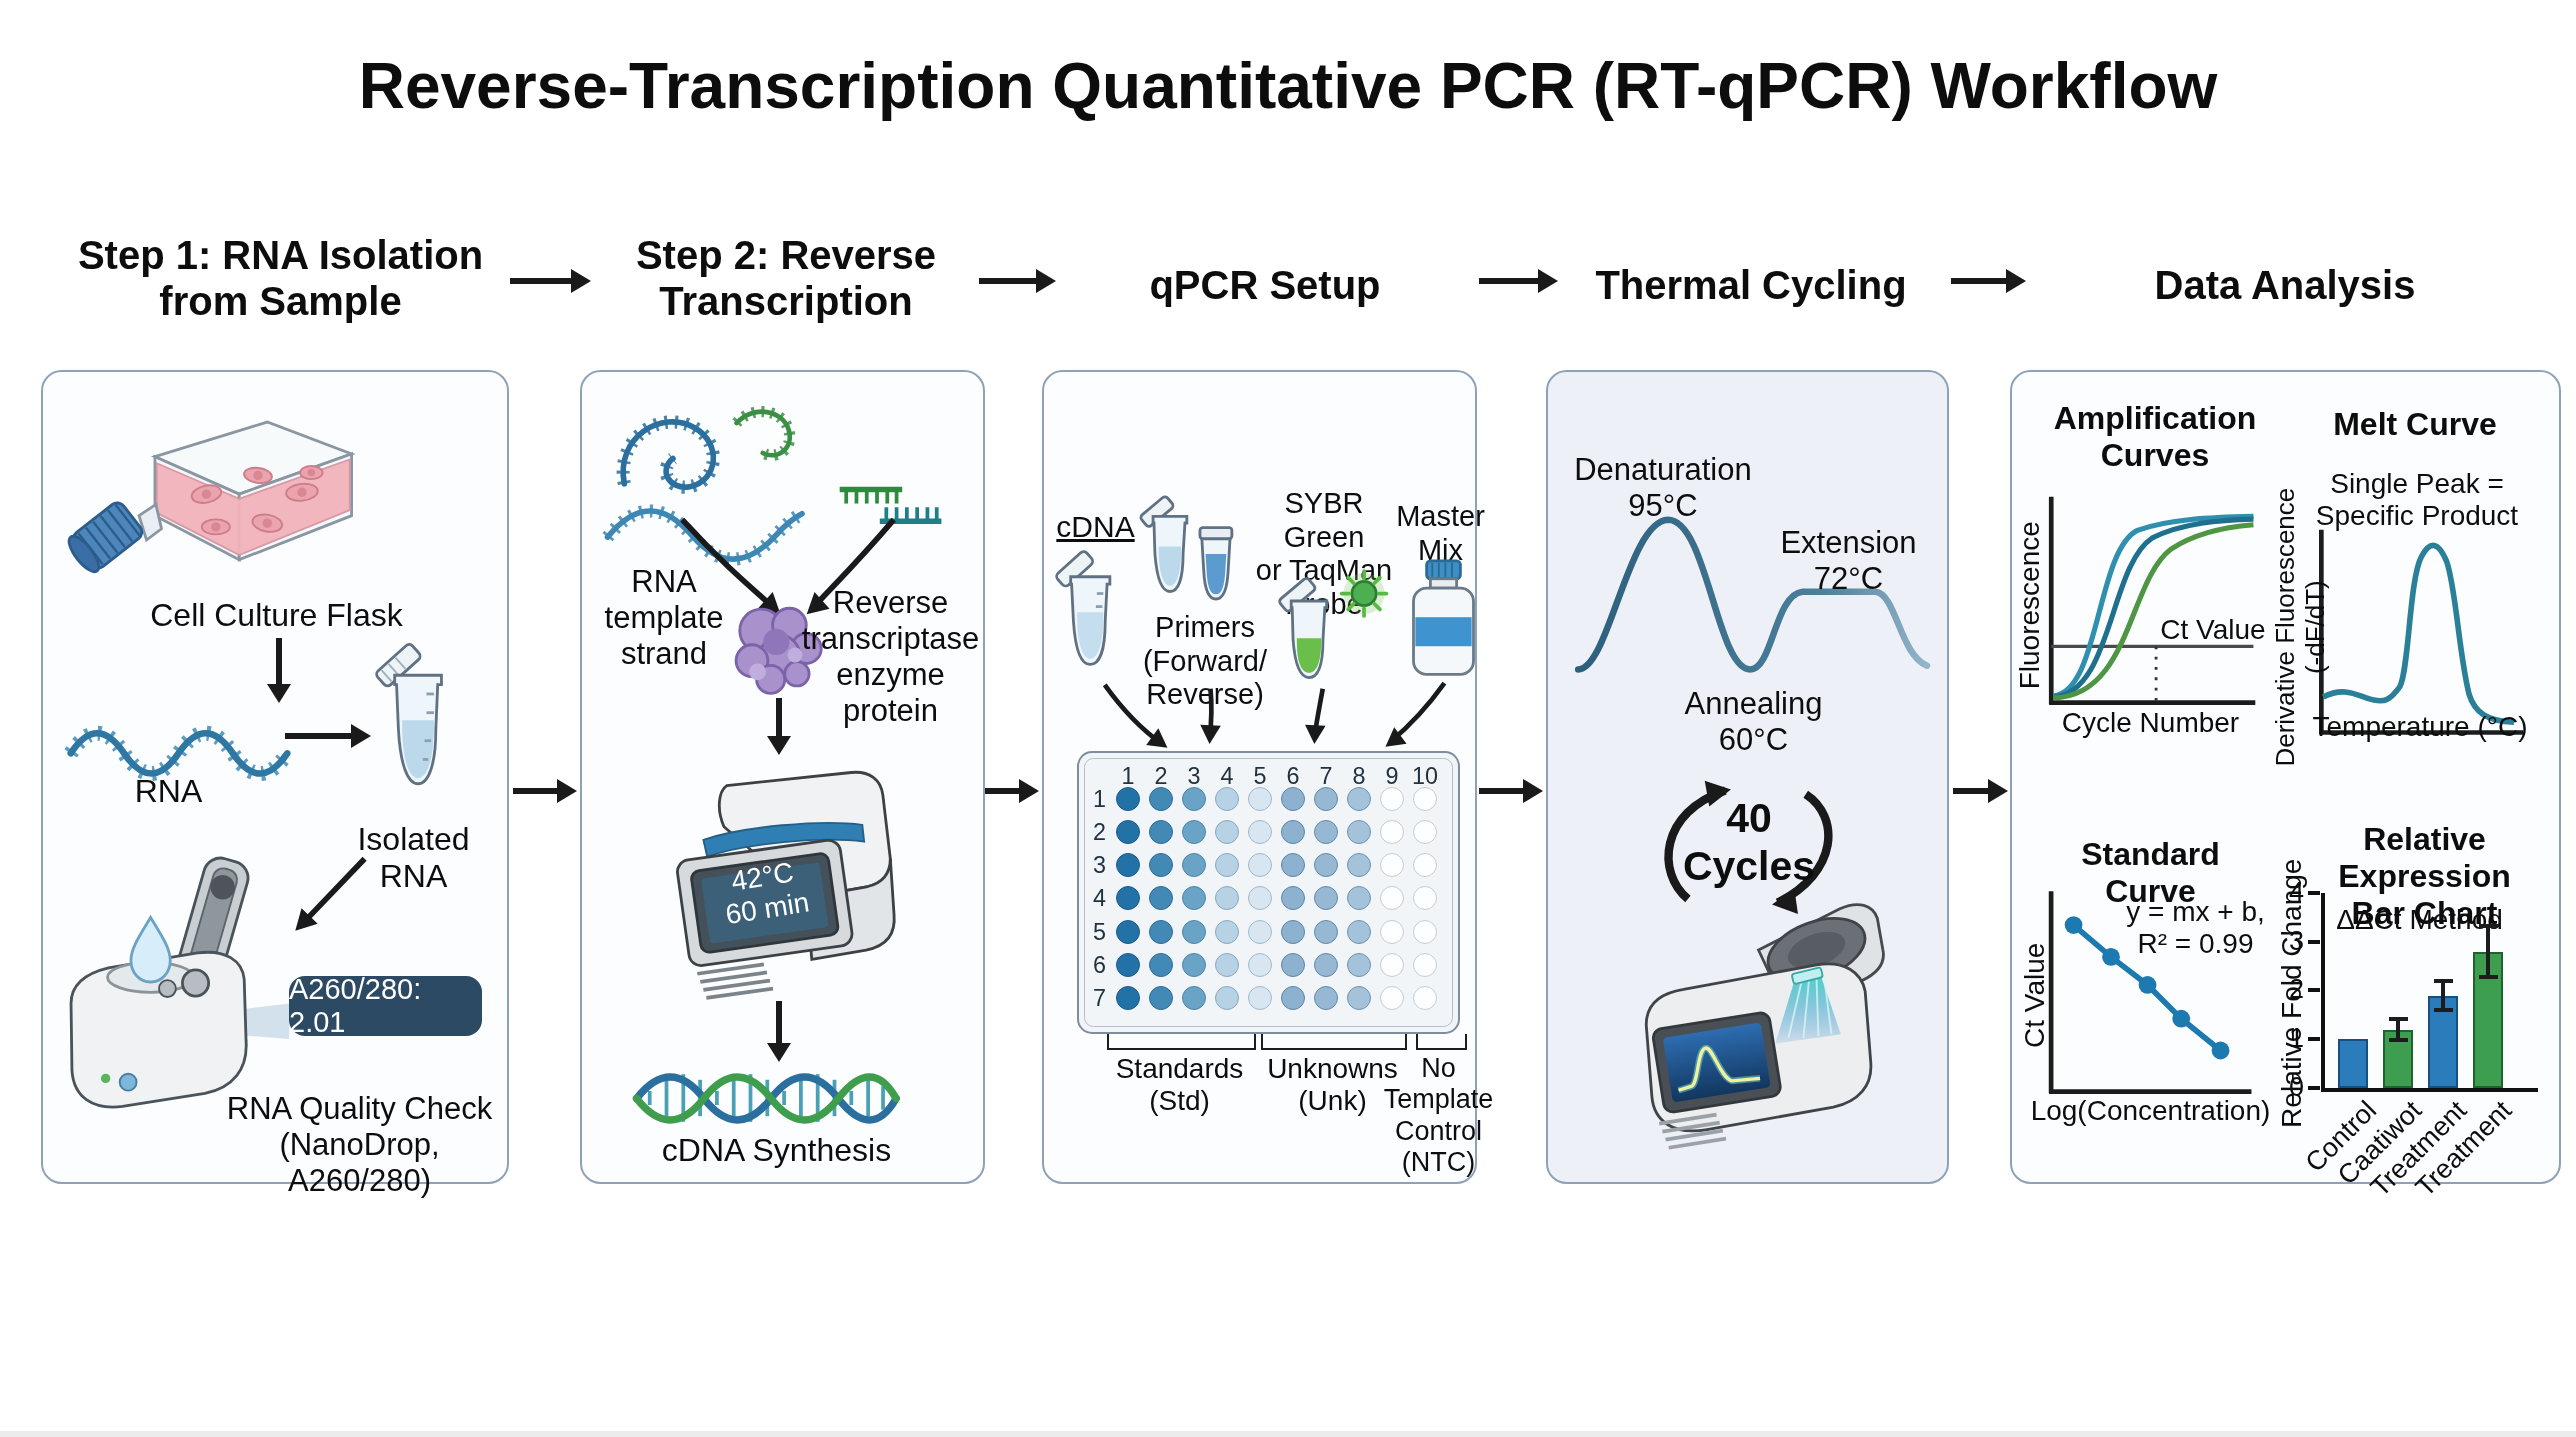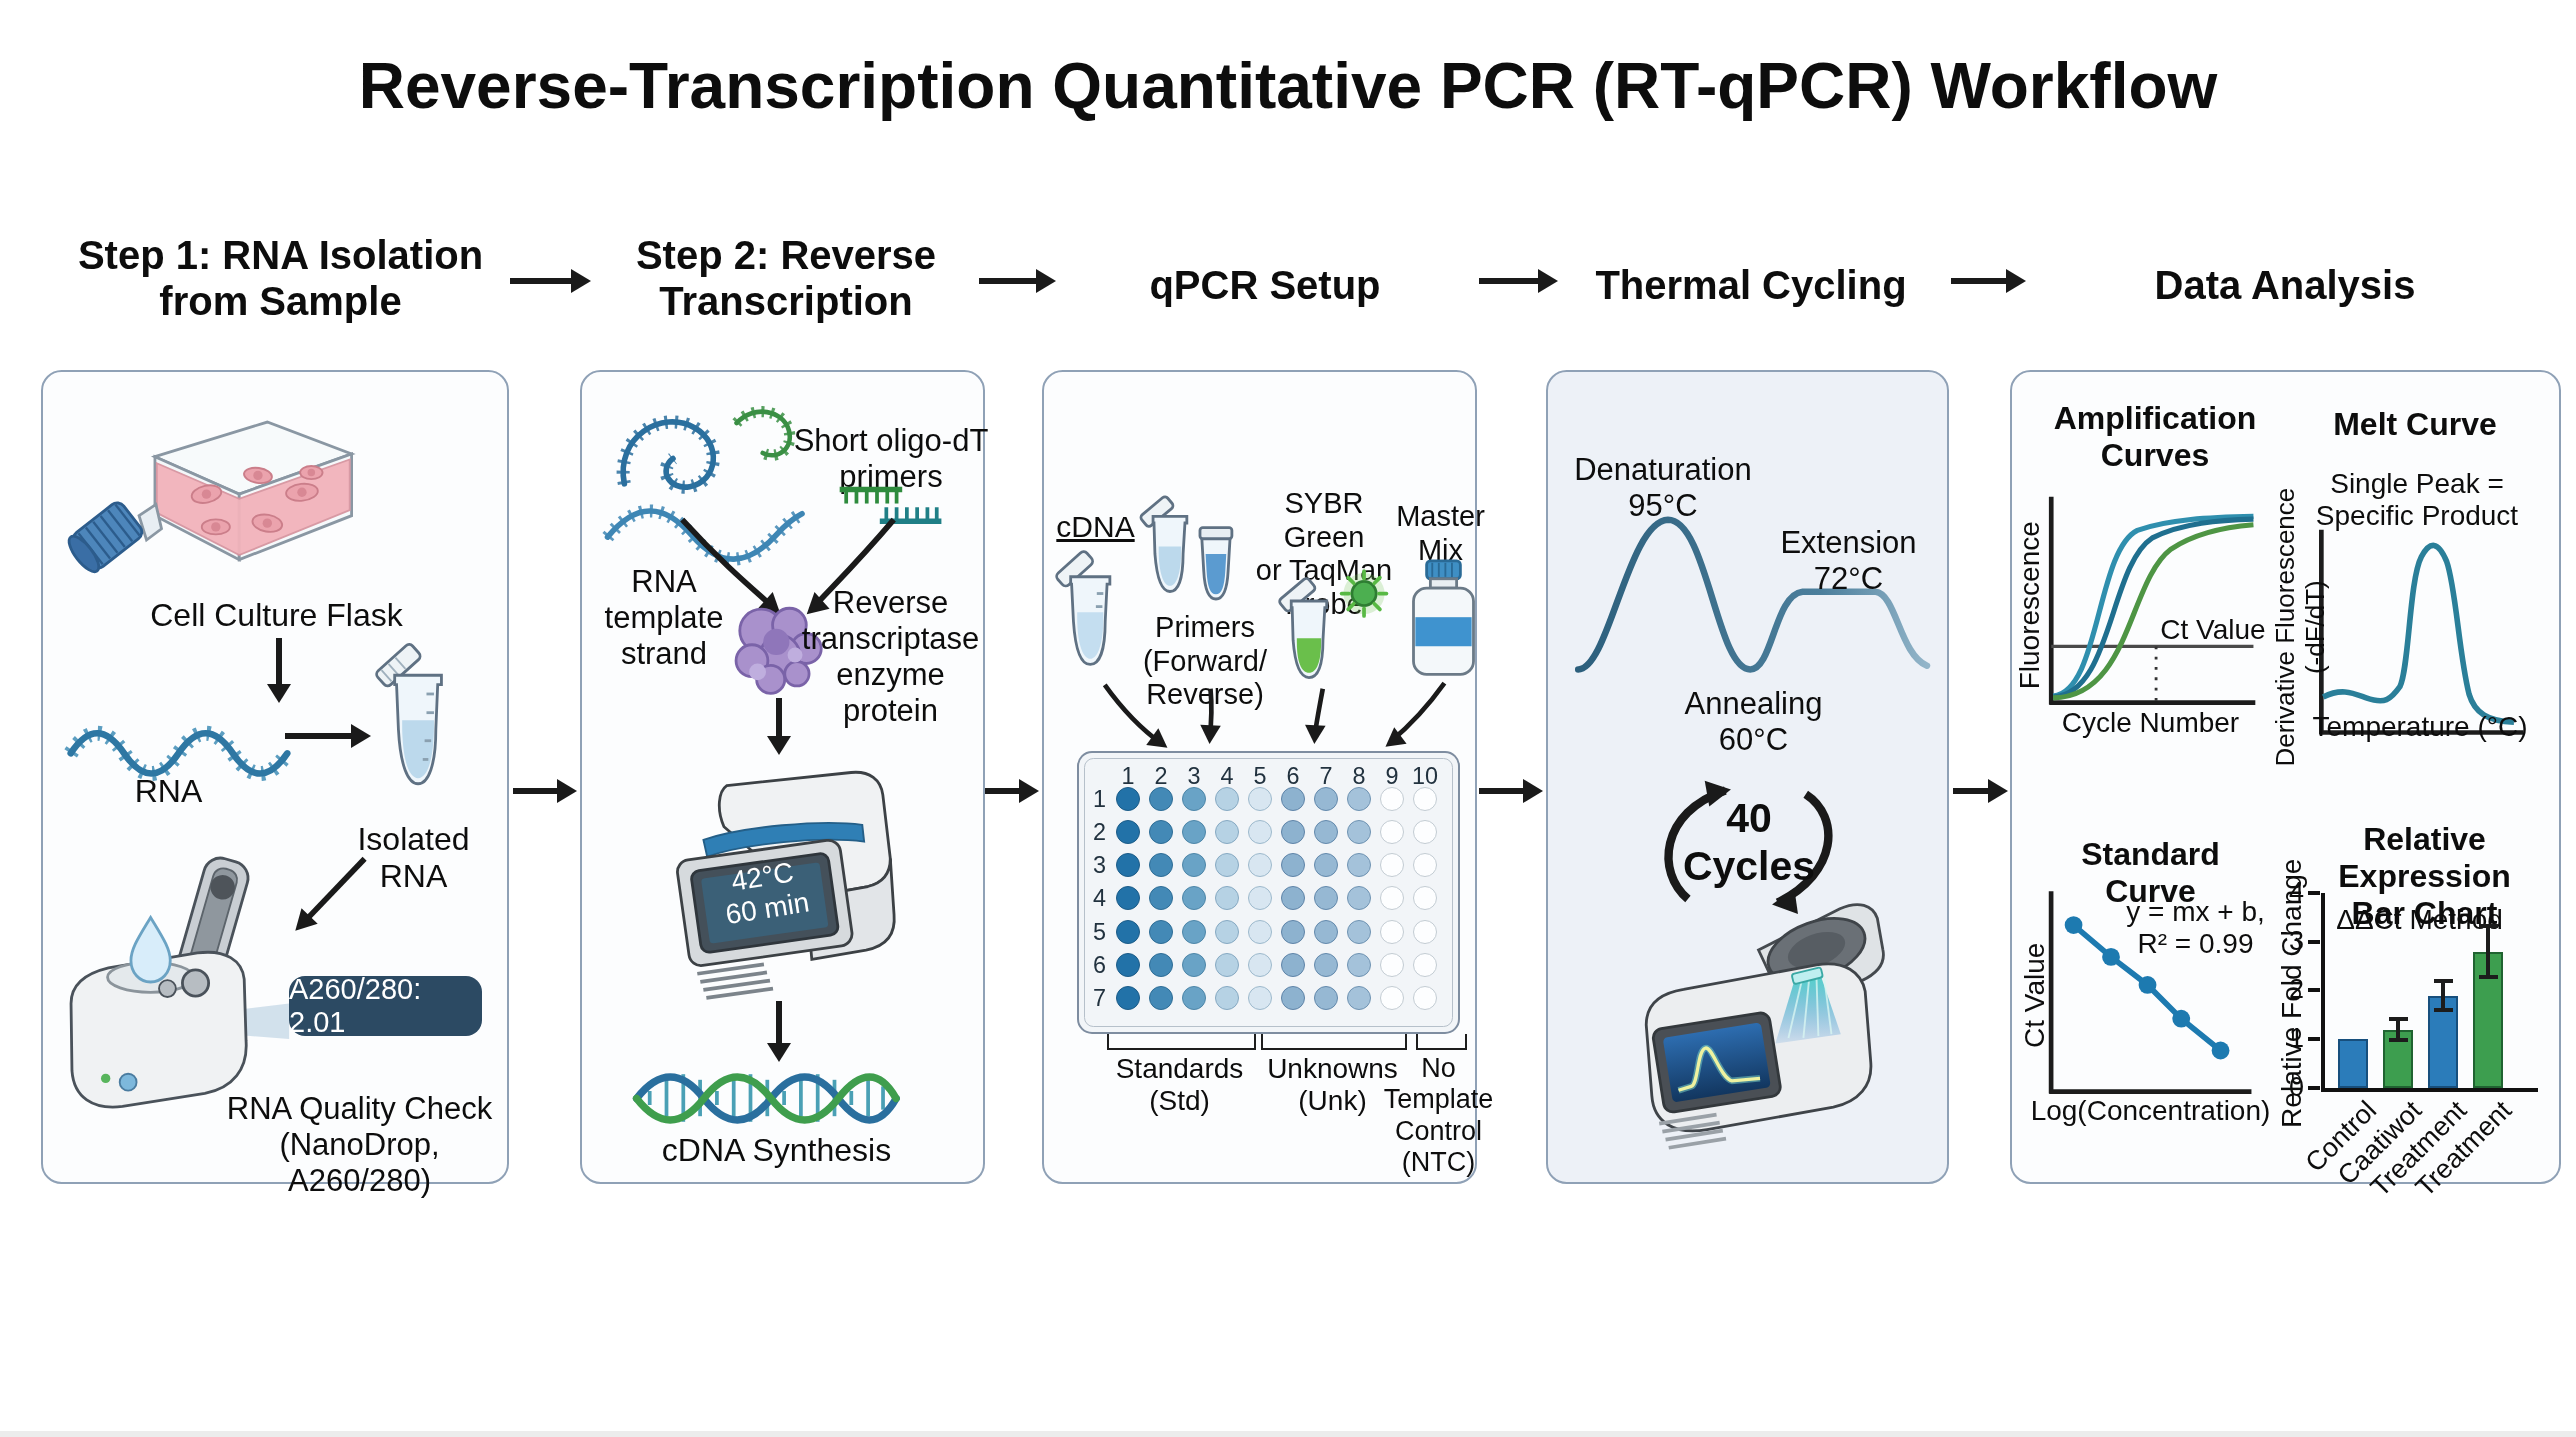--- a/index.html
+++ b/index.html
@@ -154,8 +154,6 @@
       <path d="M12,152 C42,115 72,115 102,150 C132,185 162,183 192,150 C202,139 210,132 220,127" fill="none" stroke="#3e86b4" stroke-width="14" stroke-dasharray="3 8" opacity="0.85"></path>
       <path d="M12,152 C42,115 72,115 102,150 C132,185 162,183 192,150 C202,139 210,132 220,127" fill="none" stroke="#3e86b4" stroke-width="6" stroke-linecap="round"></path>
     </svg>
-    <div class="lbl" style="left:192px;width:234px;top:51px;font-size:31px;">Short oligo-dT
-primers</div>
     <svg style="left:253px;top:110px;" width="112" height="58" viewBox="0 0 120 62">
       <line x1="5" y1="8" x2="72" y2="8" stroke="#2e8b3d" stroke-width="6"></line>
       <g stroke="#2e8b3d" stroke-width="4">

